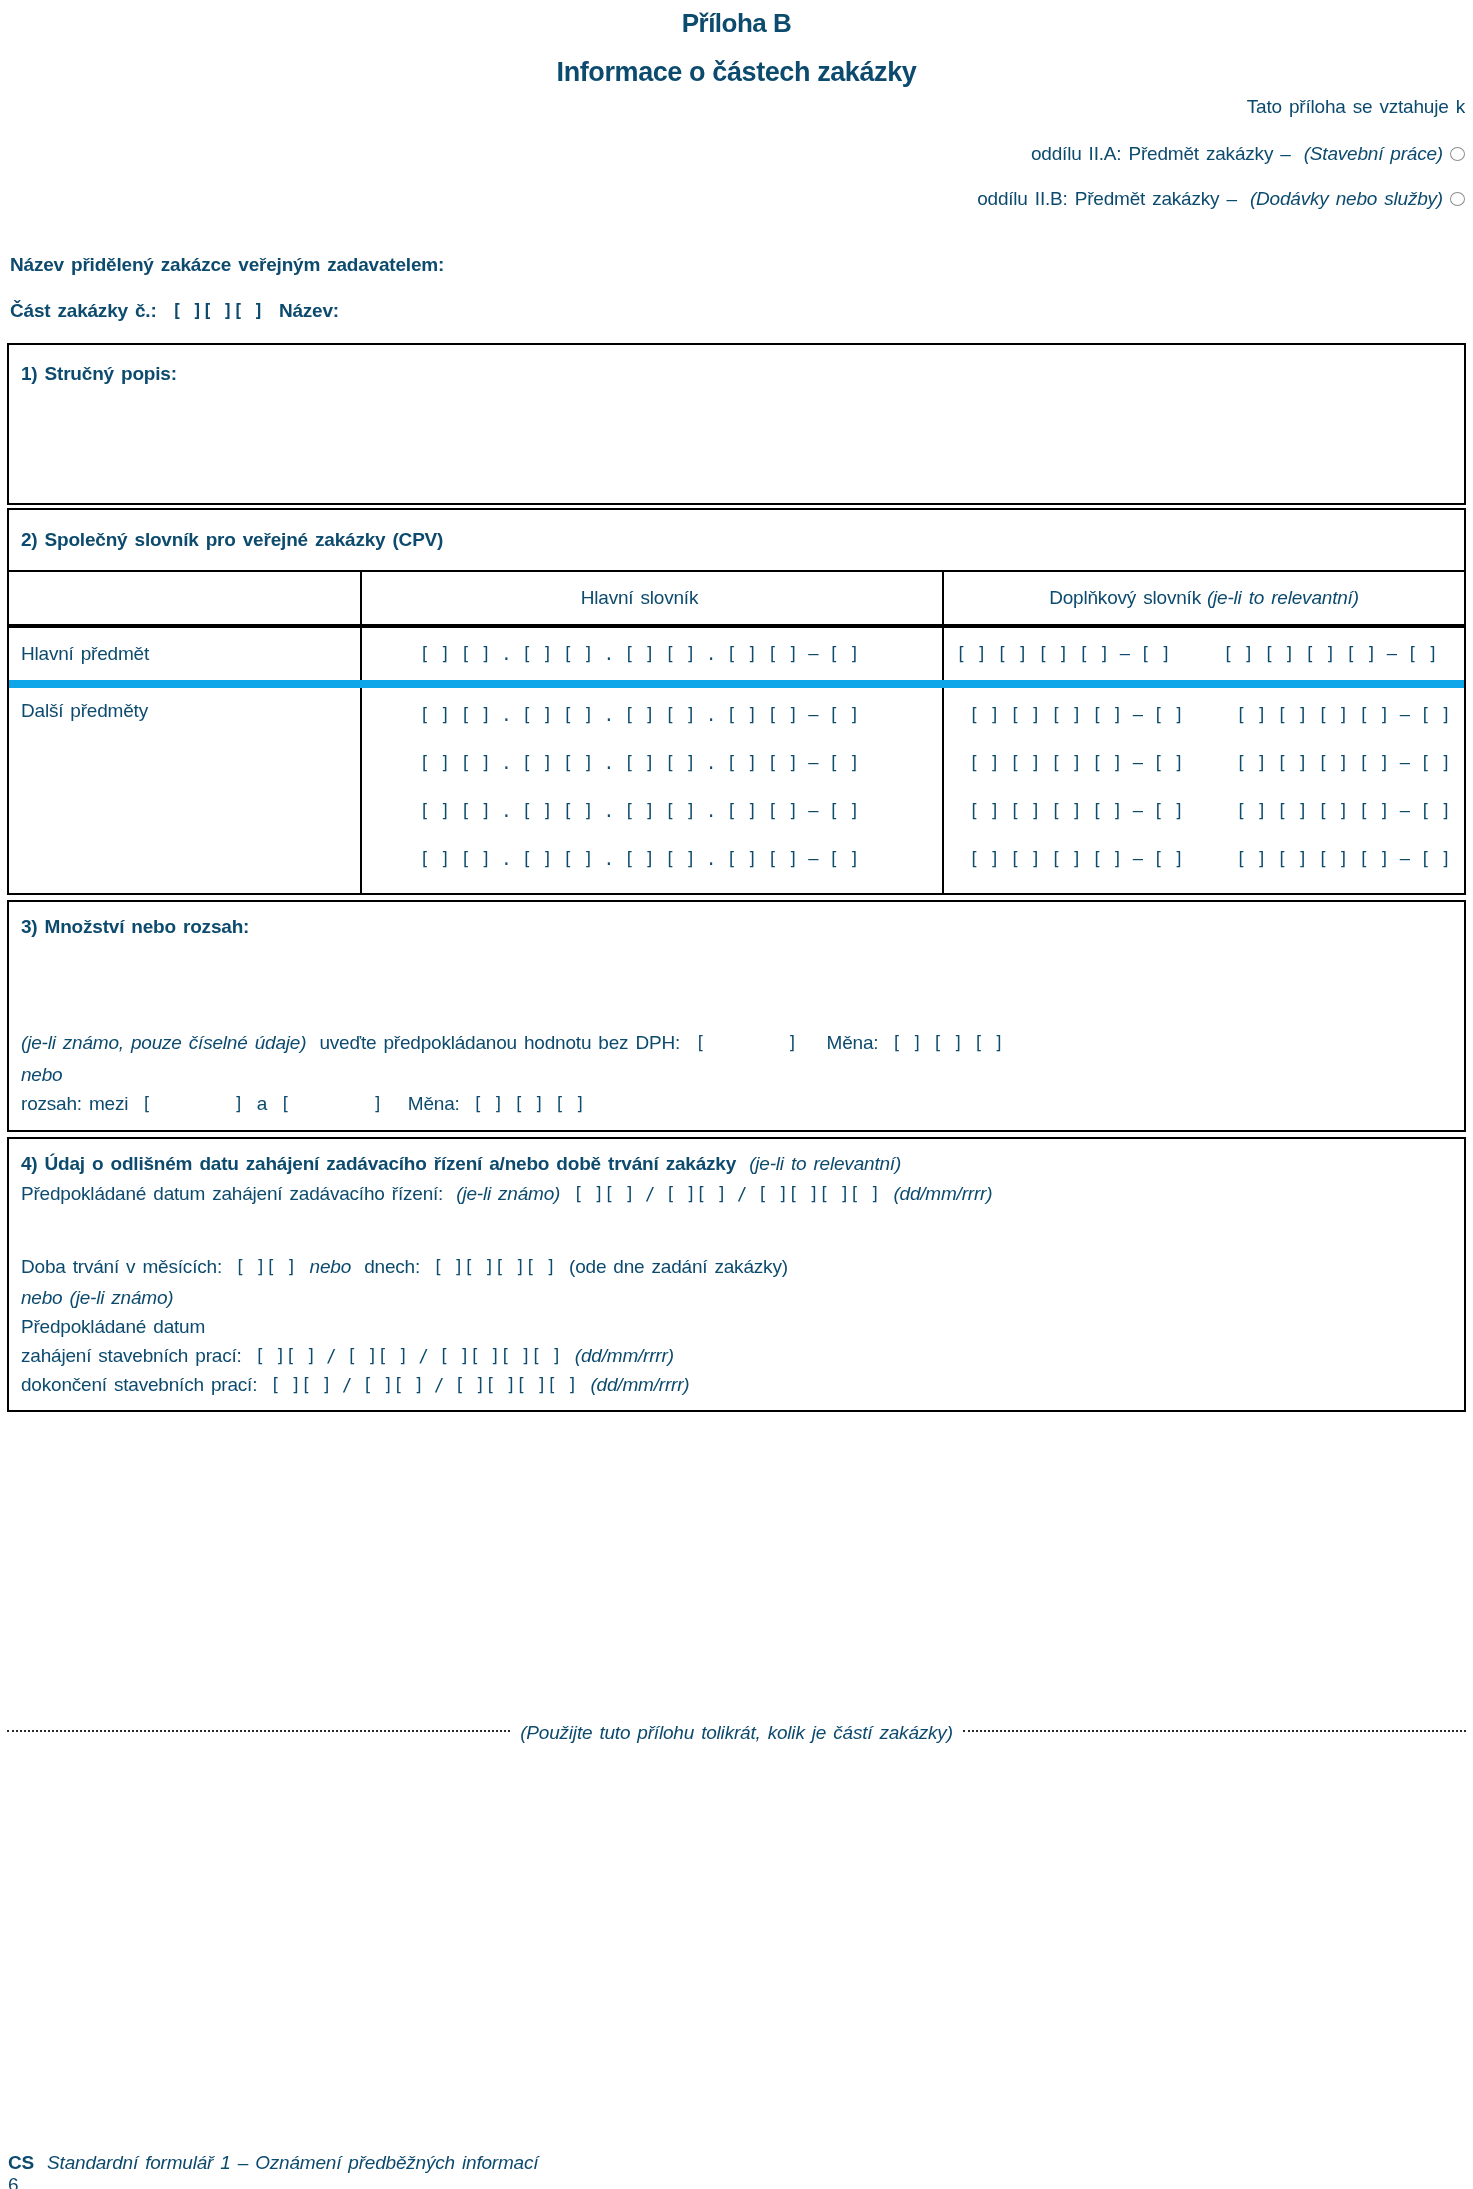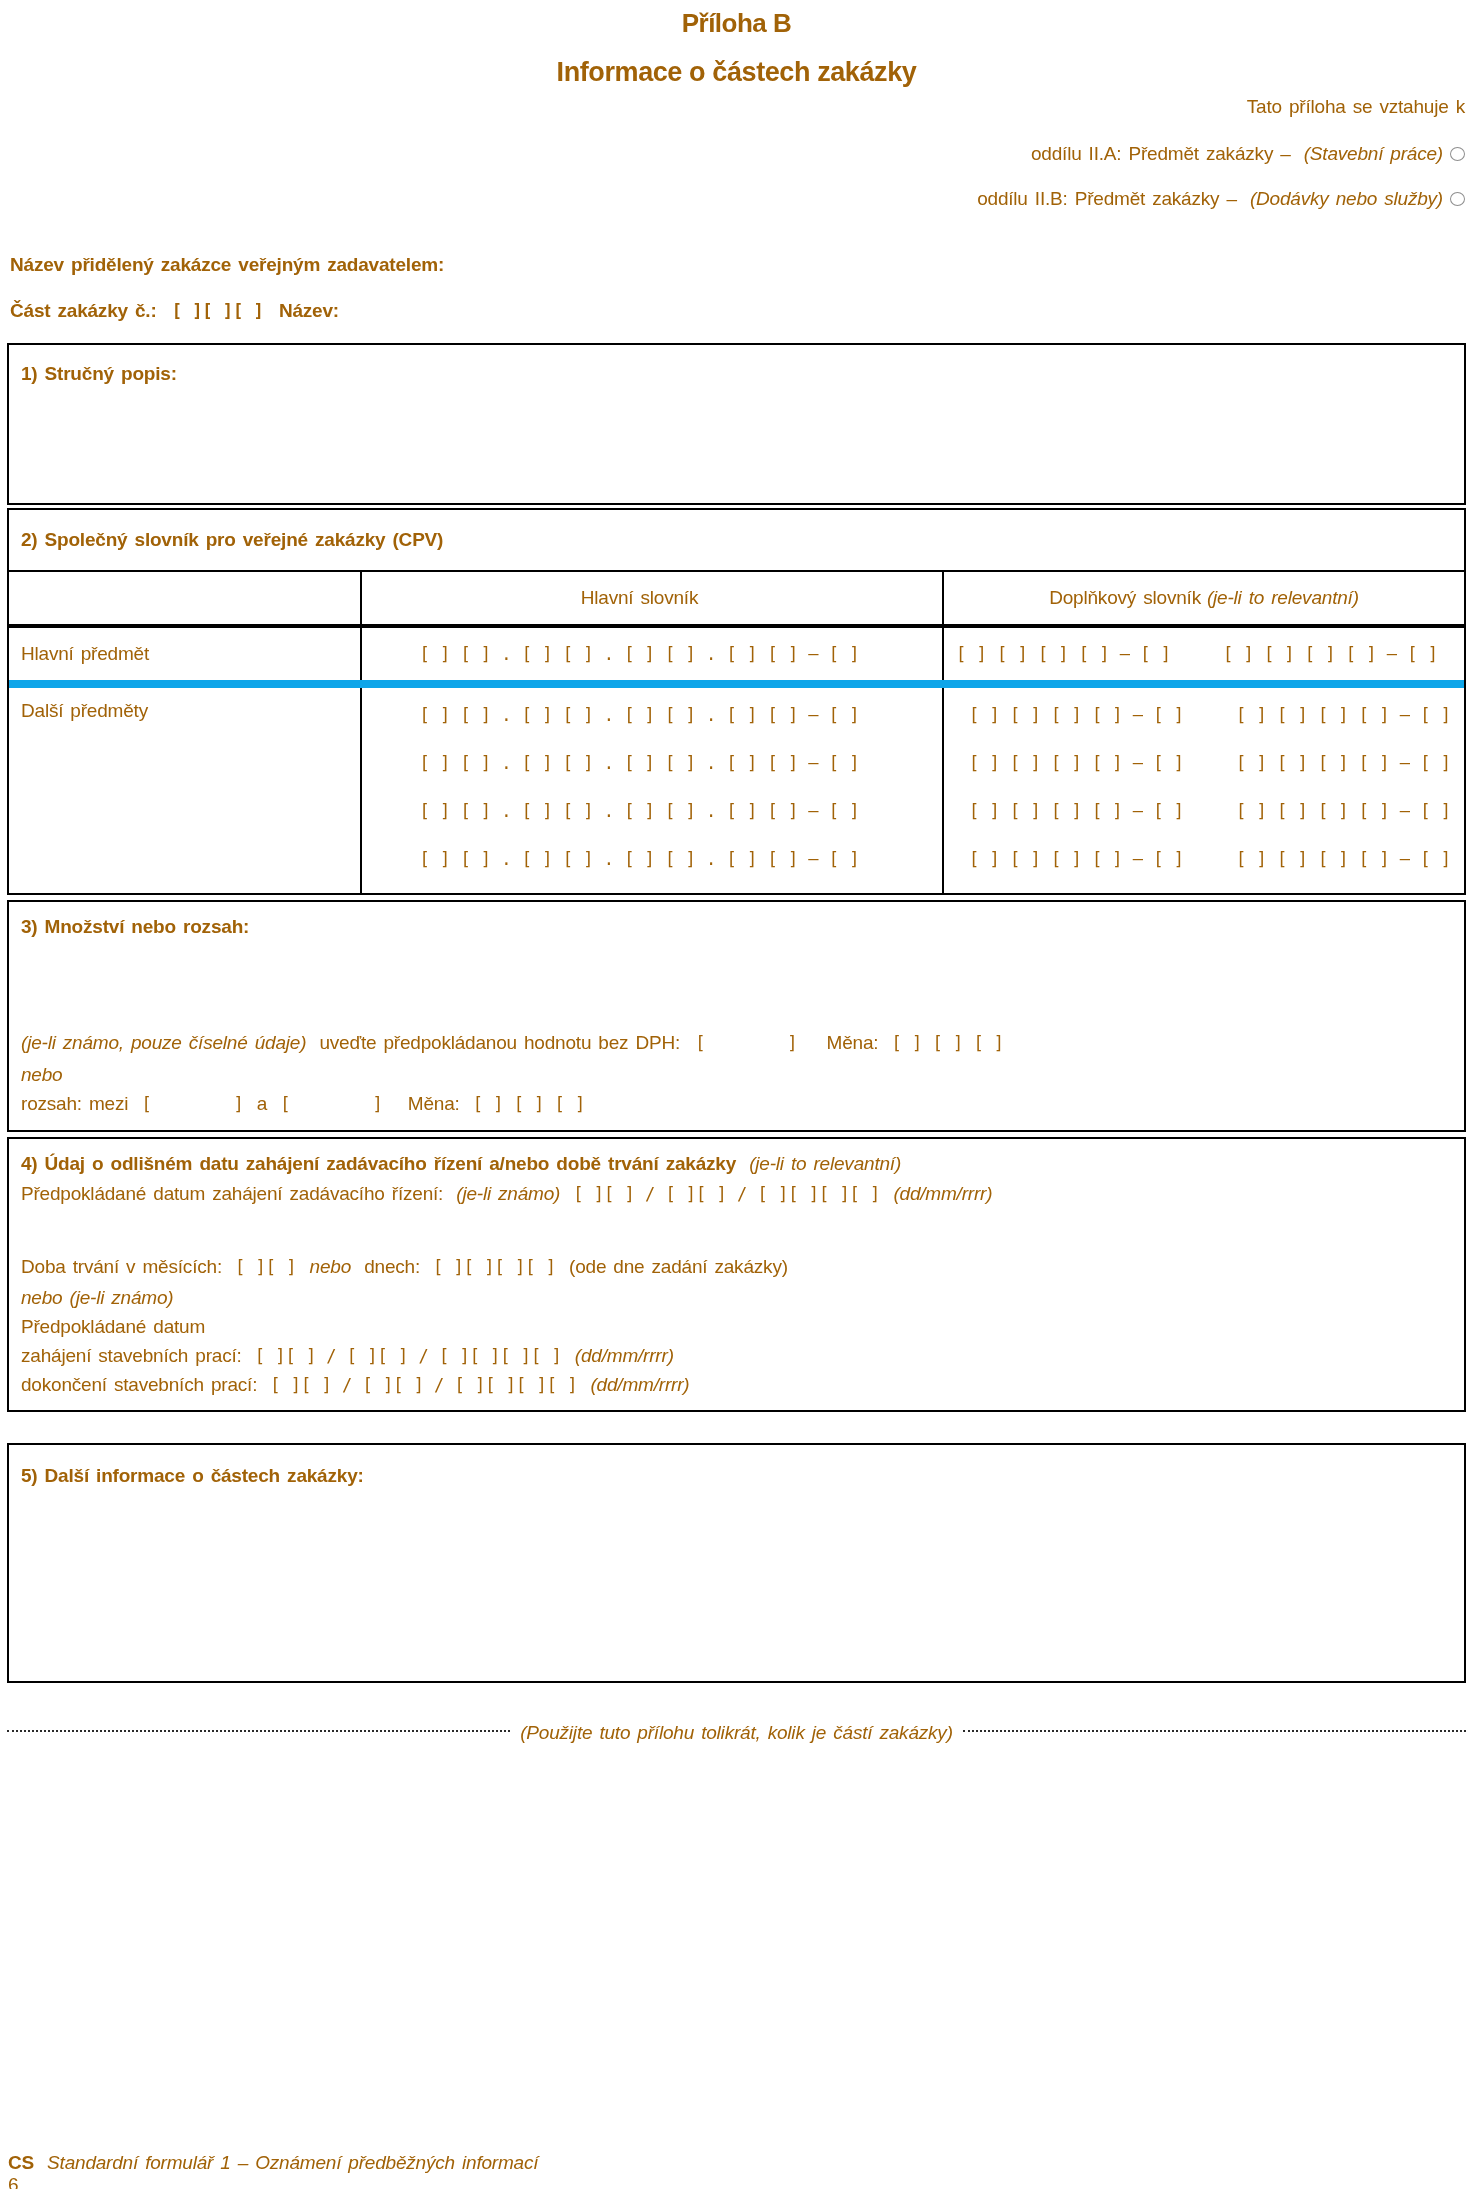--- a/index.html
+++ b/index.html
@@ -4,7 +4,7 @@
 <style>
   html,body{margin:0;padding:0;background:#ffffff;}
   #page{position:relative;width:1473px;height:2189px;background:#fff;
-        font-family:"Liberation Sans",sans-serif;color:#a16207;overflow:hidden;}
+        font-family:"Liberation Sans",sans-serif;color:#0c4a6e;overflow:hidden;}
   .t{font-size:19px;letter-spacing:-0.2px;word-spacing:2px;white-space:nowrap;}
   .b{font-weight:bold;}
   .i{font-style:italic;}

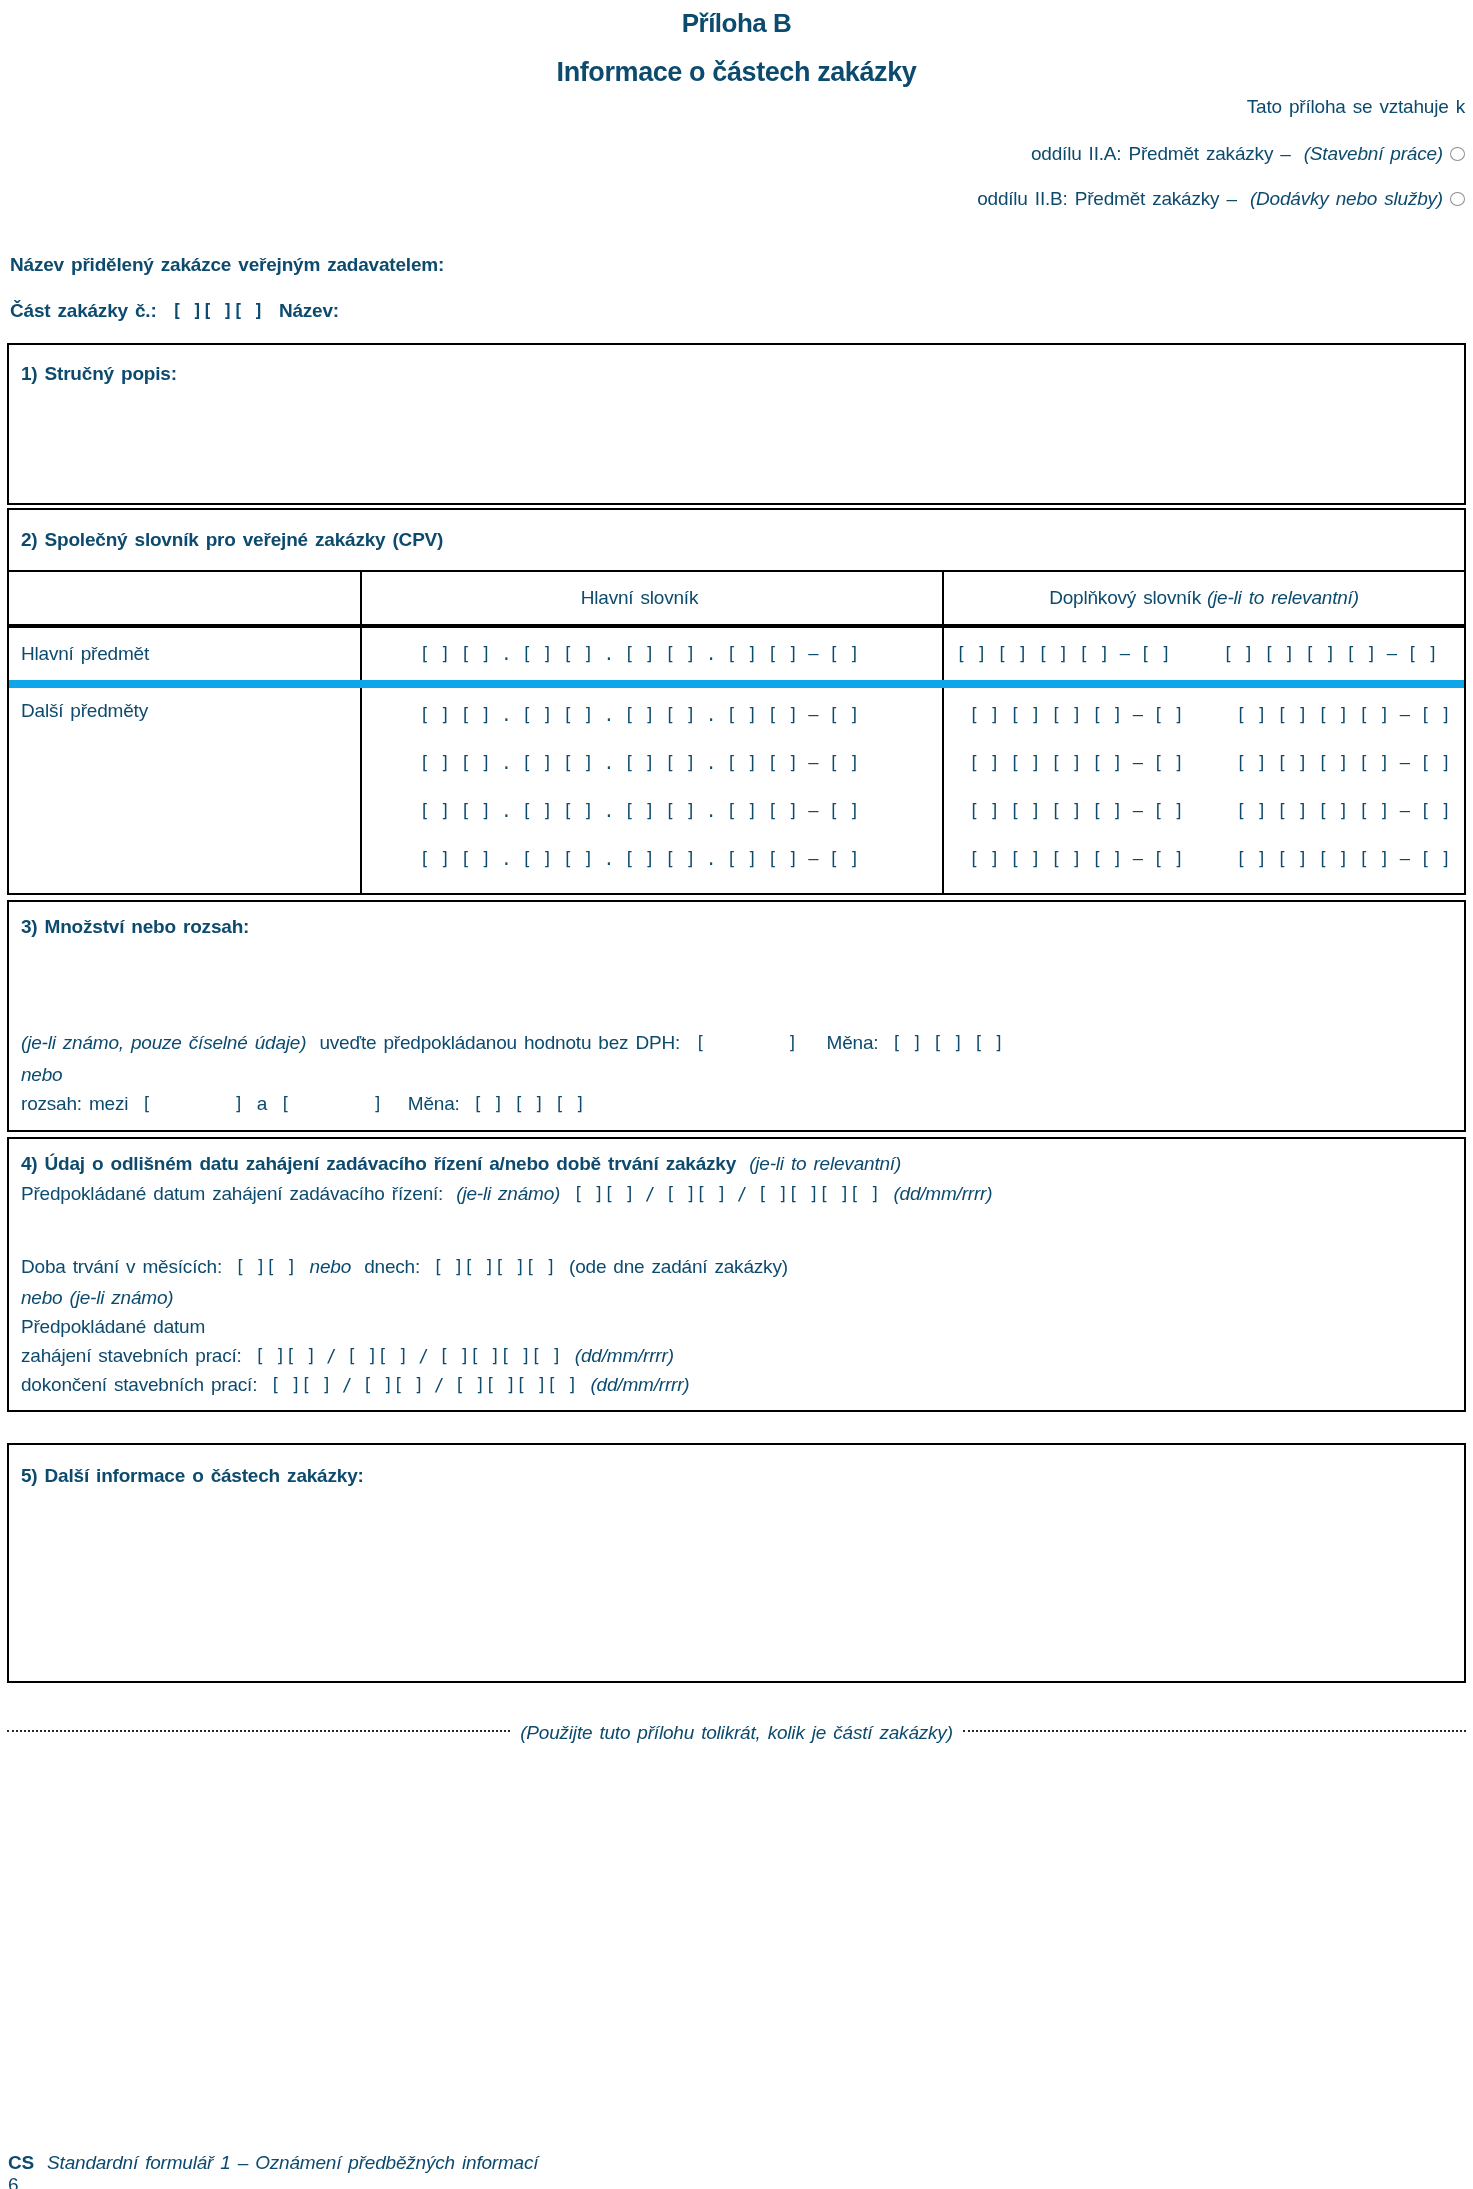--- a/index.html
+++ b/index.html
@@ -193,10 +193,6 @@
     </div>
   </div>
 
-  <div class="box" style="top:1443px;height:240px">
-    <div class="pad-head t b" style="top:20px">5) Další informace o částech zakázky:</div>
-    <div></div>
-  </div>
 
   <div class="noterow" style="top:1722px">
     <div class="dotline"></div>

